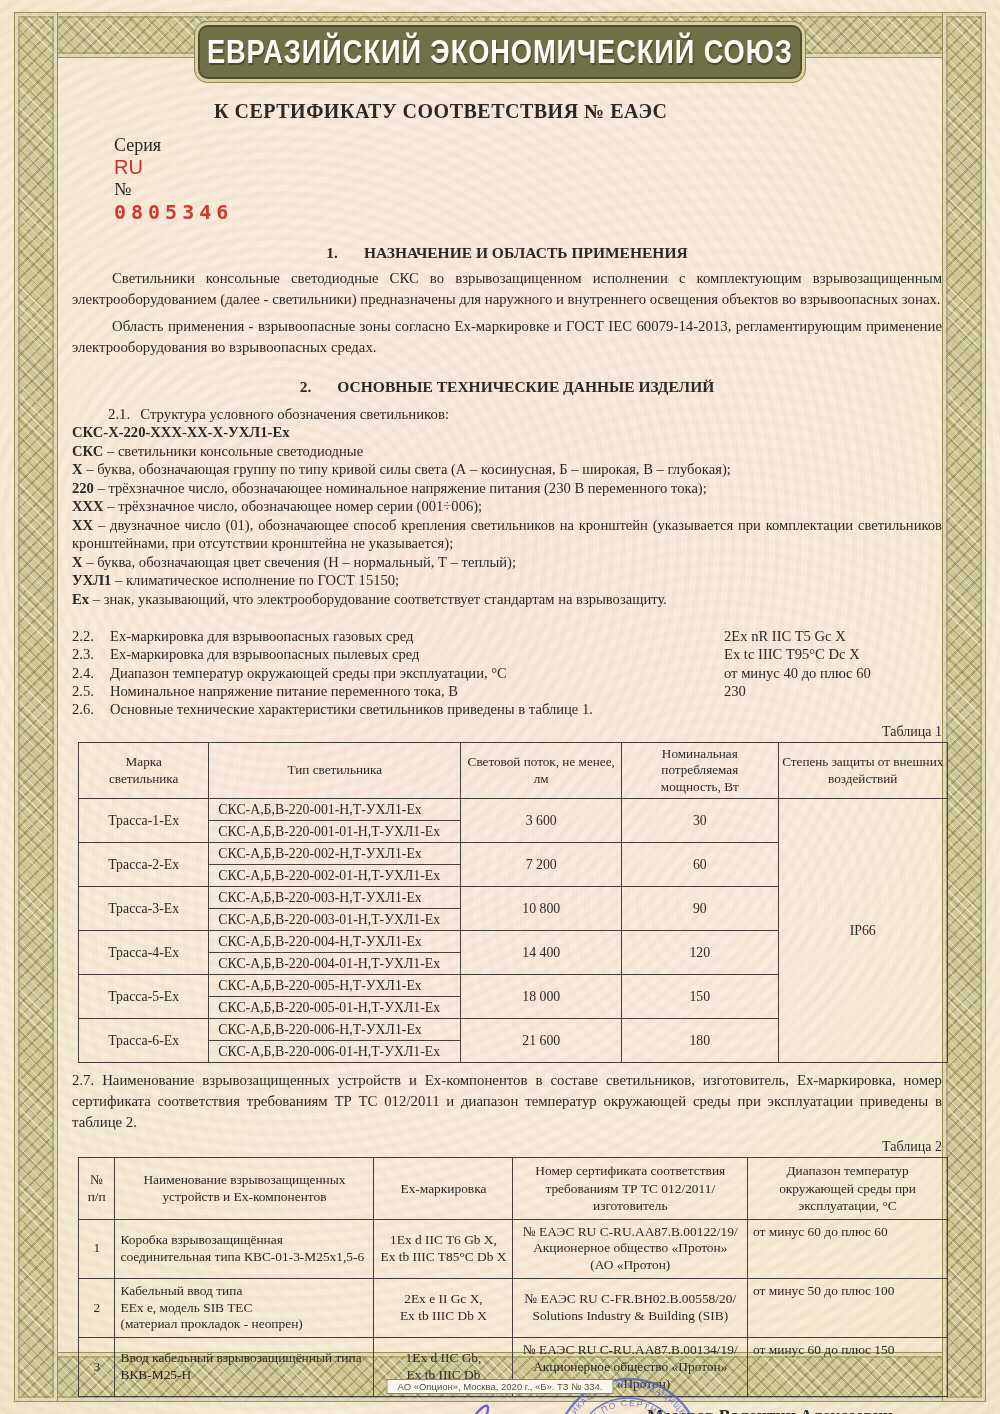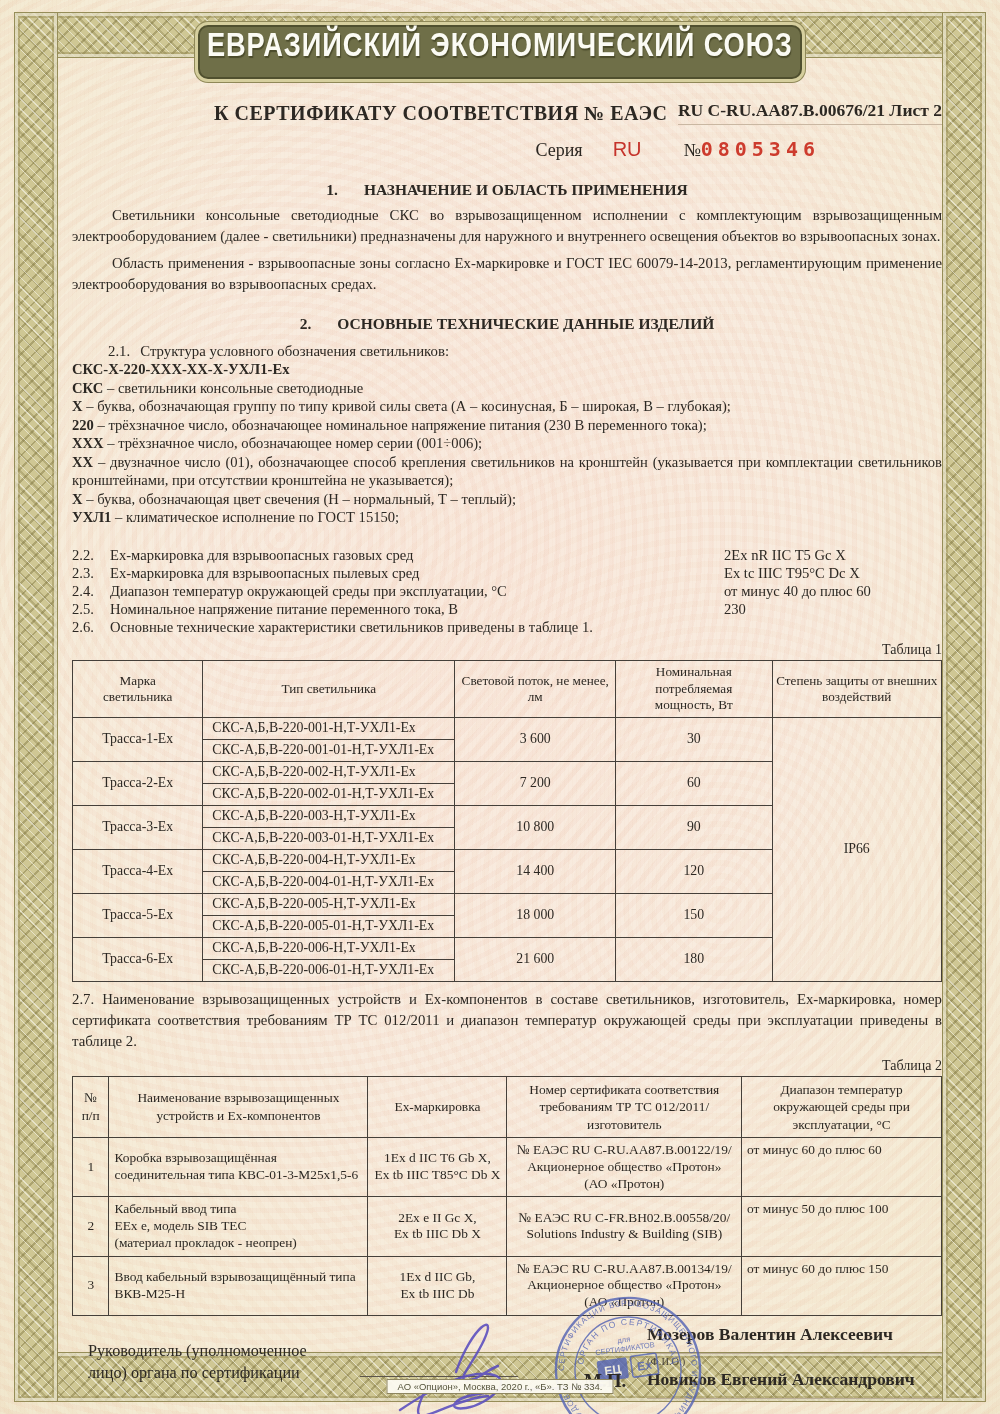--- a/index.html
+++ b/index.html
@@ -27,7 +27,7 @@
   .b-right{top:12px;bottom:12px;right:14px;width:42px;}
 
   .banner{position:absolute;z-index:3;top:25px;left:50%;transform:translateX(-50%);
-    width:600px;height:50px;display:flex;align-items:flex-start;justify-content:center;
+    width:600px;height:50px;display:flex;align-items:center;justify-content:center;
     background:#6f6f48;border:2px solid #50502f;border-radius:10px;
     box-shadow:0 0 0 3px #d6cf9e, 0 0 0 4px #8f8858;}
   .banner span{font-family:"Liberation Sans",sans-serif;font-weight:800;font-size:31px;

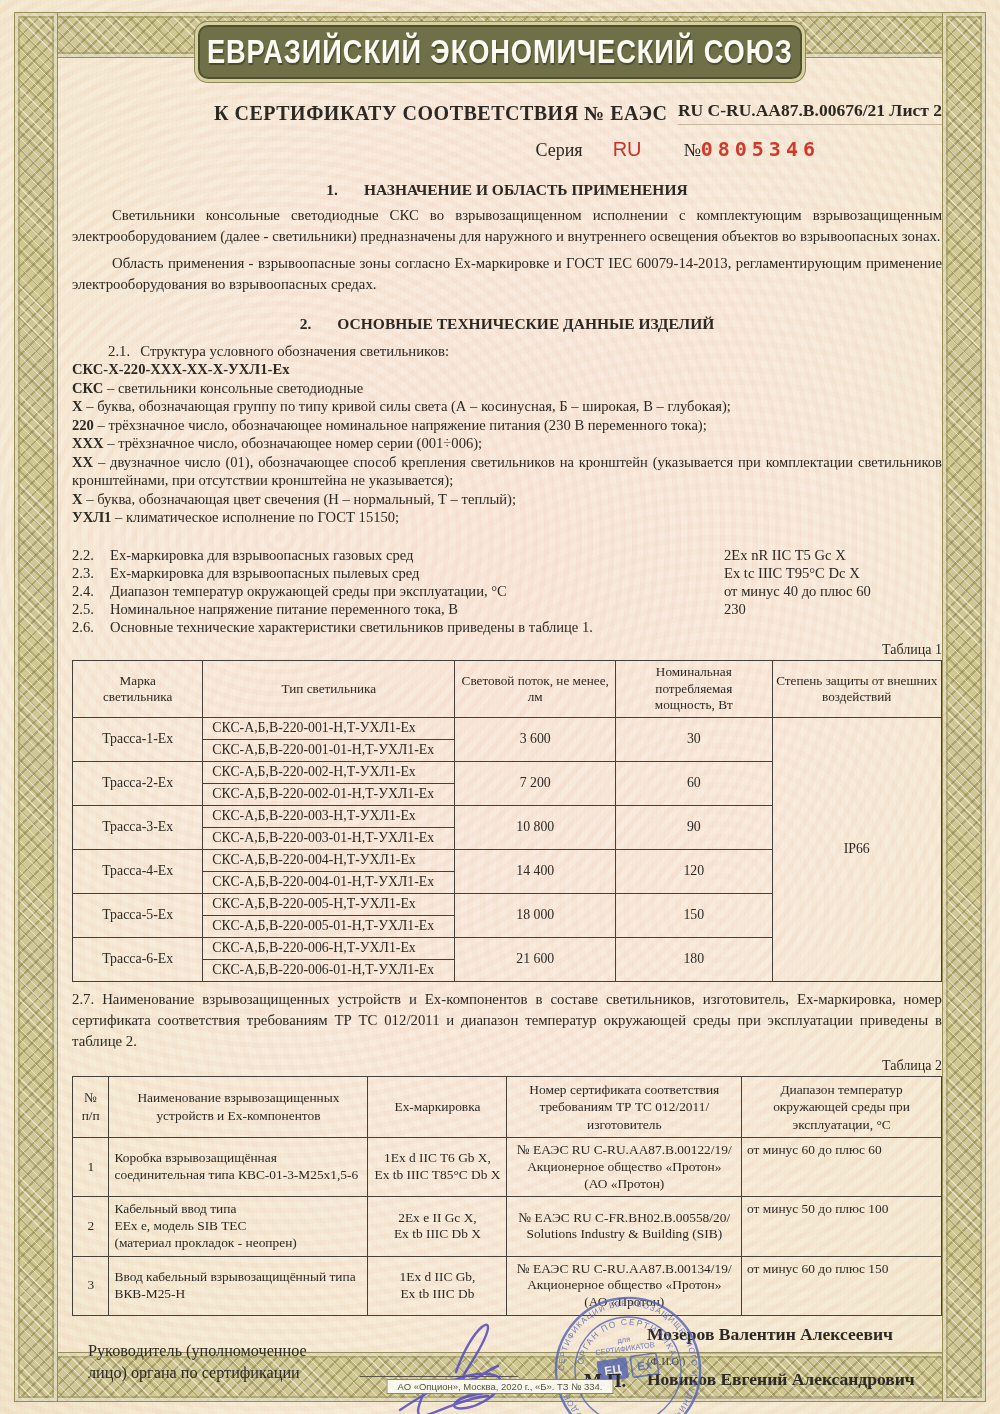--- a/index.html
+++ b/index.html
@@ -108,7 +108,6 @@
 
     <div class="sub-row">
       <span class="sub-label">К СЕРТИФИКАТУ СООТВЕТСТВИЯ № ЕАЭС</span>
-      <span class="cert-line">RU C-RU.AA87.B.00676/21 Лист 2</span>
     </div>
 
     <div class="series-row">

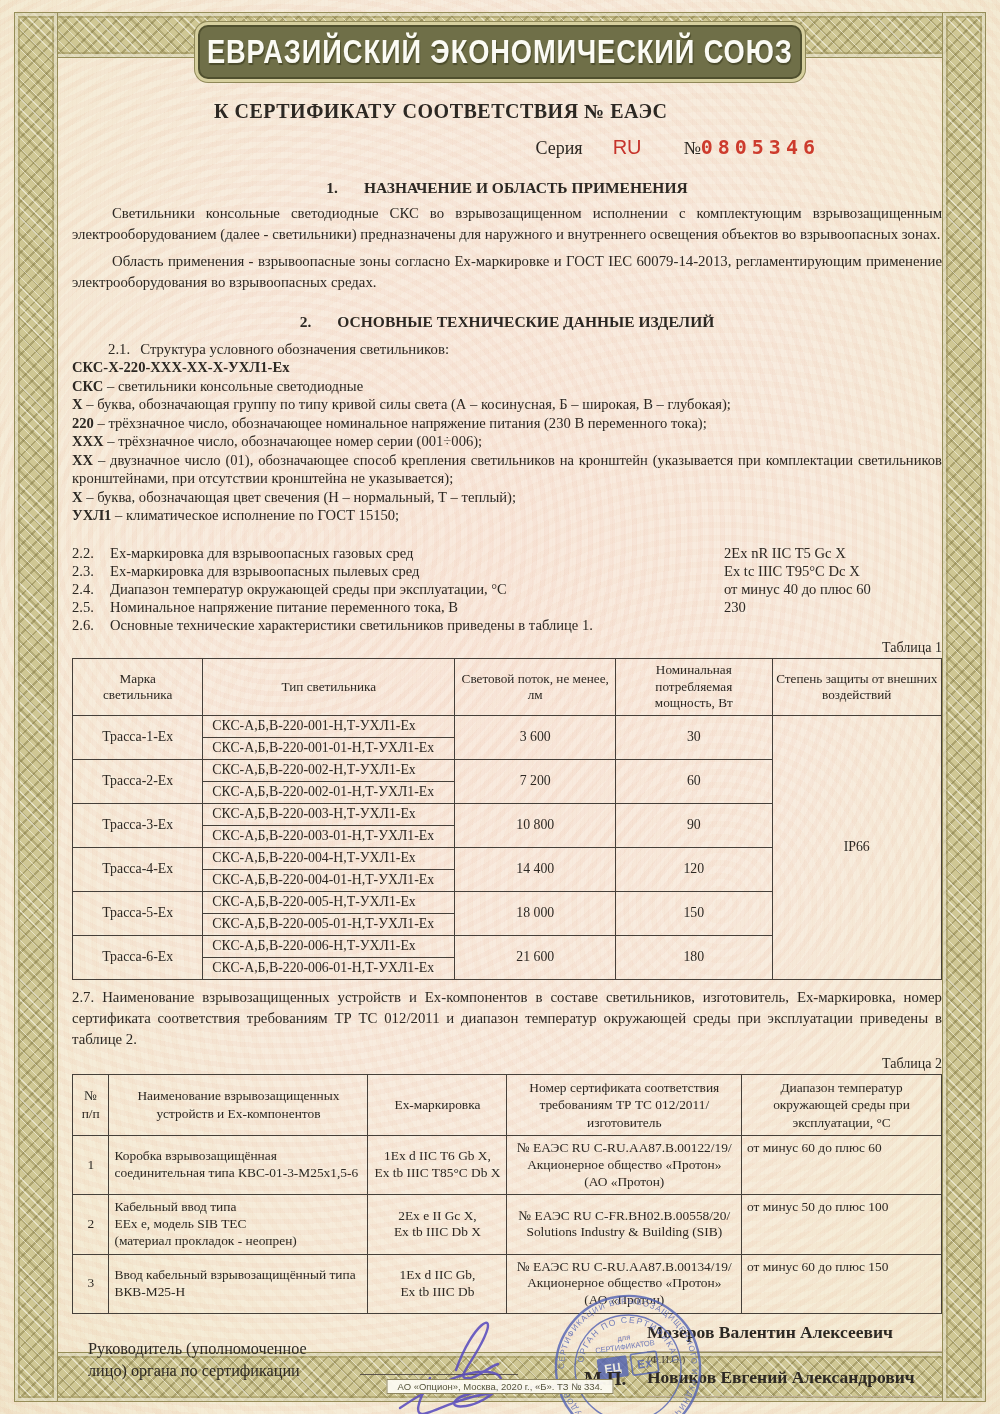--- a/index.html
+++ b/index.html
@@ -42,7 +42,7 @@
   .sub-label{font-weight:700;font-size:20px;letter-spacing:.5px;margin-left:142px;white-space:nowrap;}
   .cert-line{flex:1;text-align:right;font-weight:700;font-size:17.5px;white-space:nowrap;
     border-bottom:1.5px solid #c9b7a2;padding-bottom:3px;margin-left:10px;}
-  .series-row{display:flex;justify-content:flex-end;align-items:baseline;margin-top:12px;margin-right:122px;}
+  .series-row{display:flex;justify-content:flex-end;align-items:baseline;margin-top:12px;margin-right:122px;flex-direction:column;}
   .series-label{font-size:18px;}
   .series-value{font-family:"Liberation Sans",sans-serif;font-weight:400;font-size:20px;color:#c5332b;margin-left:30px;}
   .no-sign{font-size:18px;margin-left:42px;}

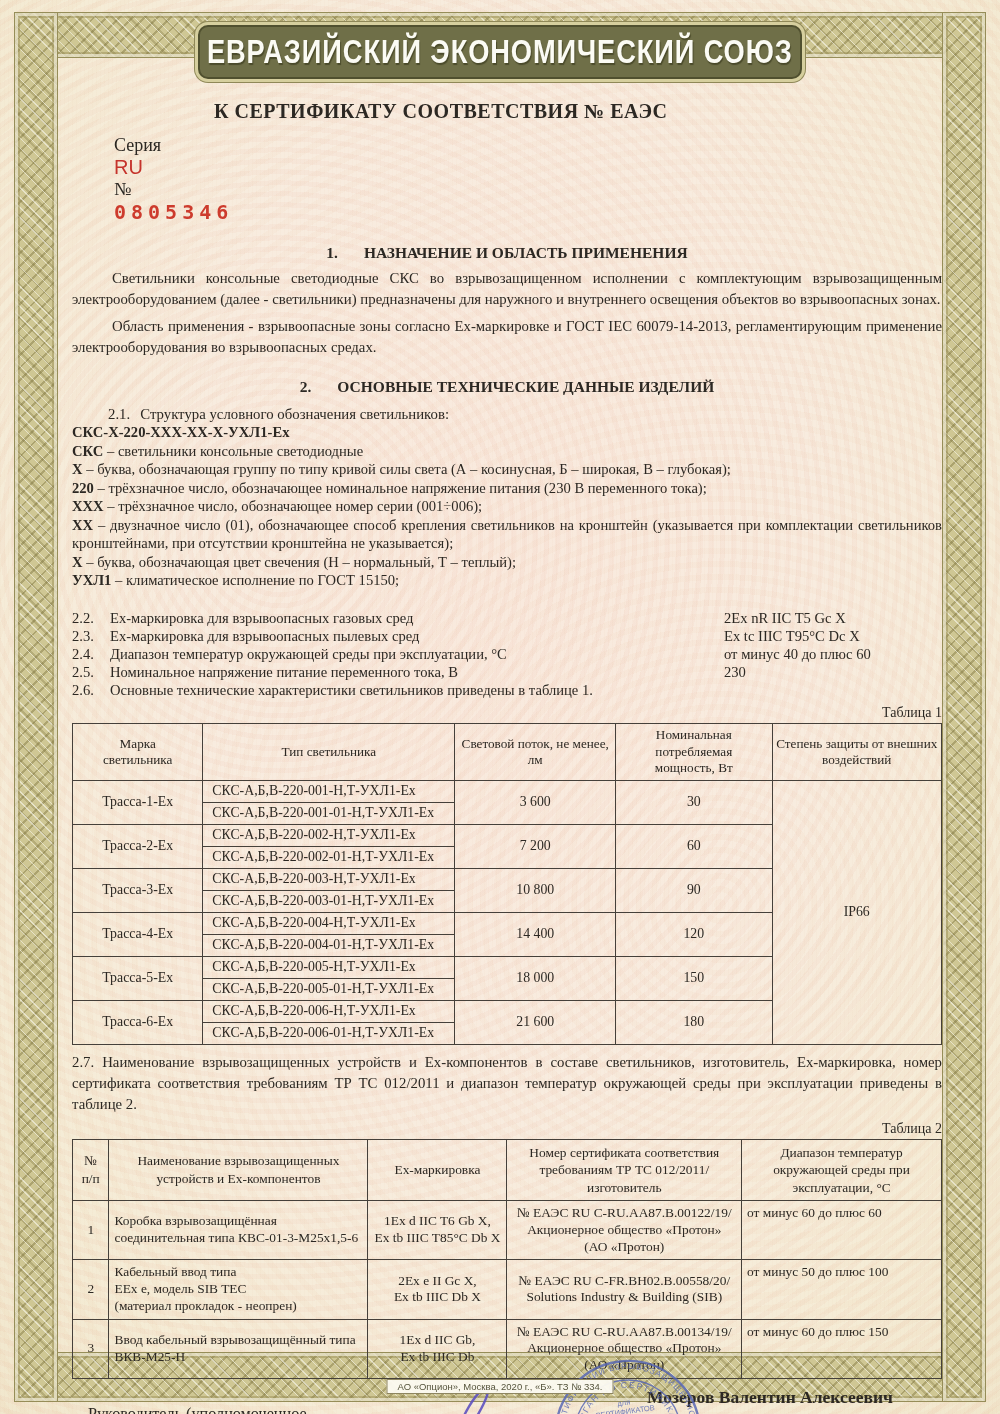--- a/index.html
+++ b/index.html
@@ -143,6 +143,7 @@
       <div class="dline"><b>ХХ</b><span> – двузначное число (01), обозначающее способ крепления светильников на кронштейн (указывается при комплектации светильников кронштейнами, при отсутствии кронштейна не указывается);</span></div>
       <div class="dline"><b>Х</b><span> – буква, обозначающая цвет свечения (Н – нормальный, Т – теплый);</span></div>
       <div class="dline"><b>УХЛ1</b><span> – климатическое исполнение по ГОСТ 15150;</span></div>
+      <div class="dline"><b>Ех</b><span> – знак, указывающий, что электрооборудование соответствует стандартам на взрывозащиту.</span></div>
     </div>
 
     <div class="tech">

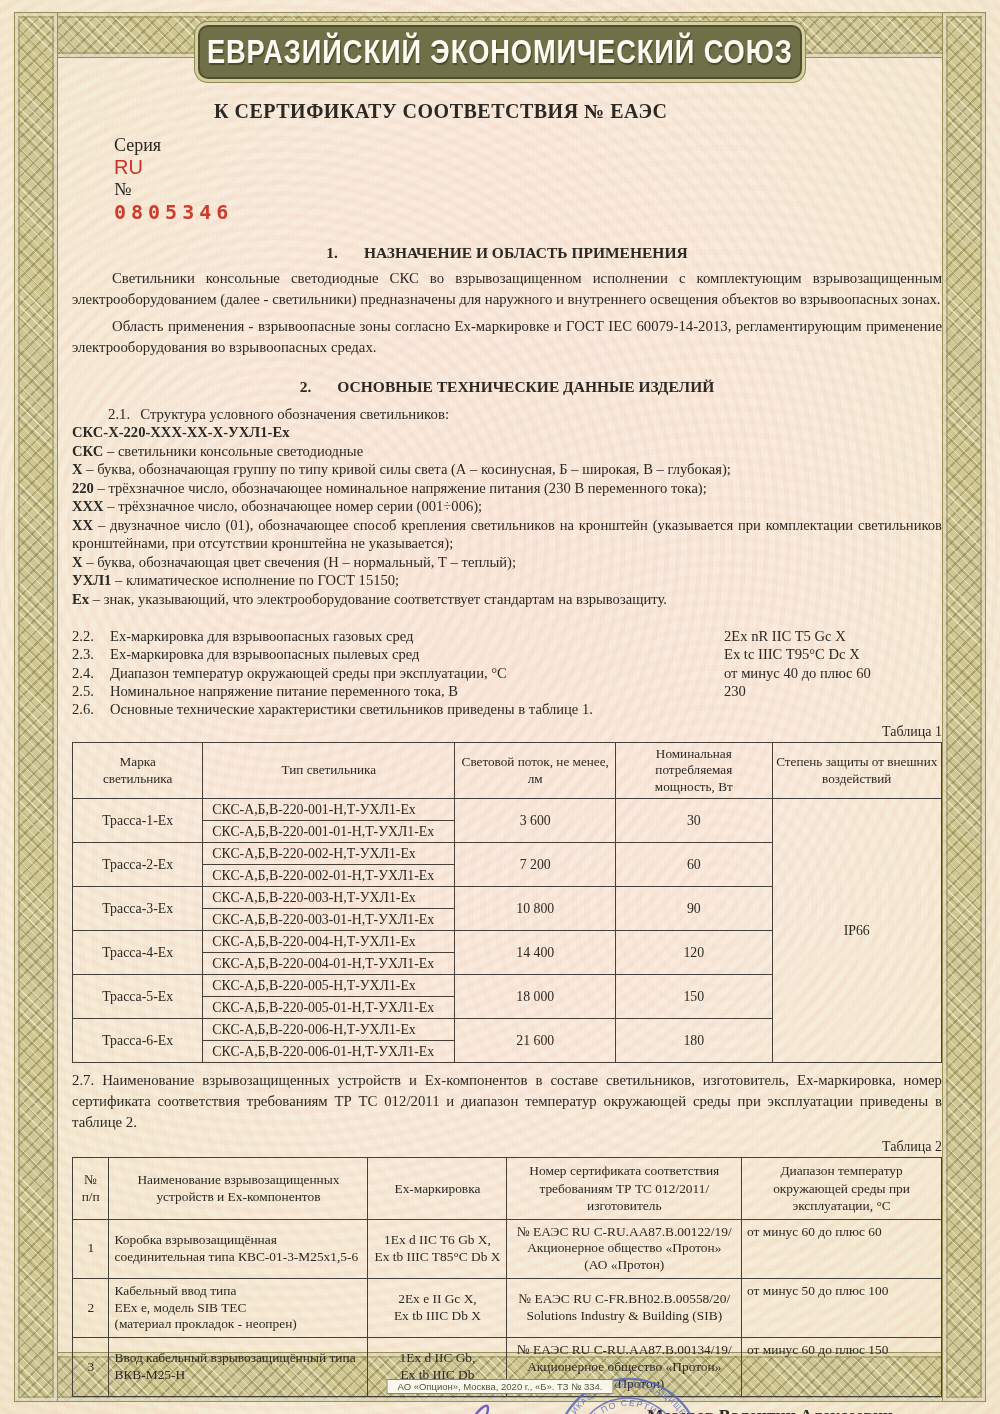--- a/index.html
+++ b/index.html
@@ -58,7 +58,7 @@
   .trow{display:grid;grid-template-columns:38px 1fr 218px;font-size:14.6px;line-height:1.24;}
   .tbl-caption{text-align:right;font-size:14px;margin-top:6px;margin-bottom:2px;}
 
-  table{width:100%;border-collapse:collapse;table-layout:fixed;}
+  table{width:100%;border-collapse:collapse;table-layout:fixed;margin-left:6px;}
   th,td{border:1px solid #45403a;}
   .t1 th{font-size:13.2px;font-weight:400;line-height:1.25;padding:3px 2px;text-align:center;}
   .t1 td{font-size:13.8px;padding:1px 4px;height:19px;}

